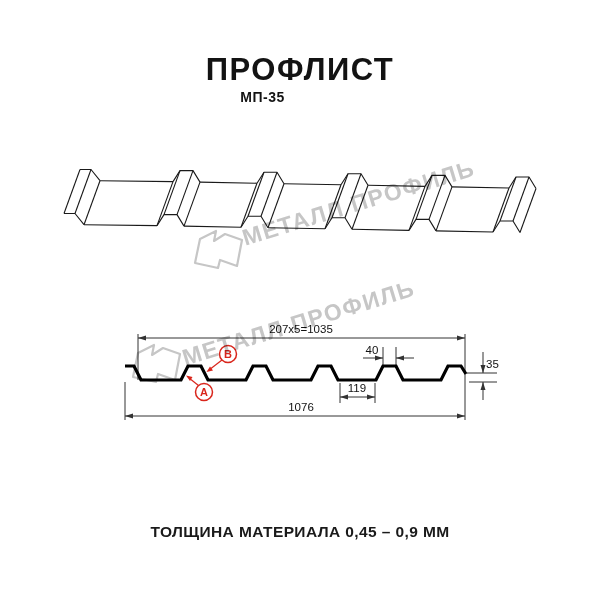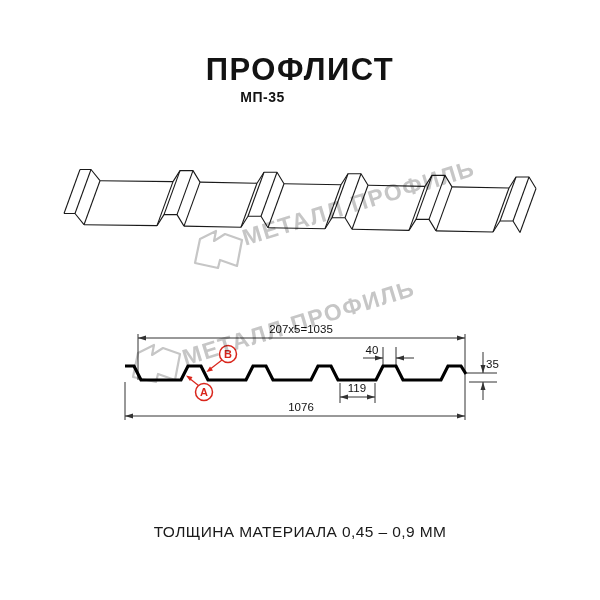--- a/index.html
+++ b/index.html
@@ -19,7 +19,7 @@
   .section-wrap{position:absolute;top:320px;left:0;width:500px;height:120px;}
   .footer-text{
     position:absolute;top:523px;left:0;width:600px;text-align:center;
-    font-size:15.5px;font-weight:400;letter-spacing:.4px;color:#1a1a1a;margin:0;
+    font-size:15.5px;font-weight:700;letter-spacing:.4px;color:#1a1a1a;margin:0;
   }
   .wm-text{
     position:absolute;color:#c6c6c6;font-size:23px;font-weight:700;letter-spacing:1.5px;

